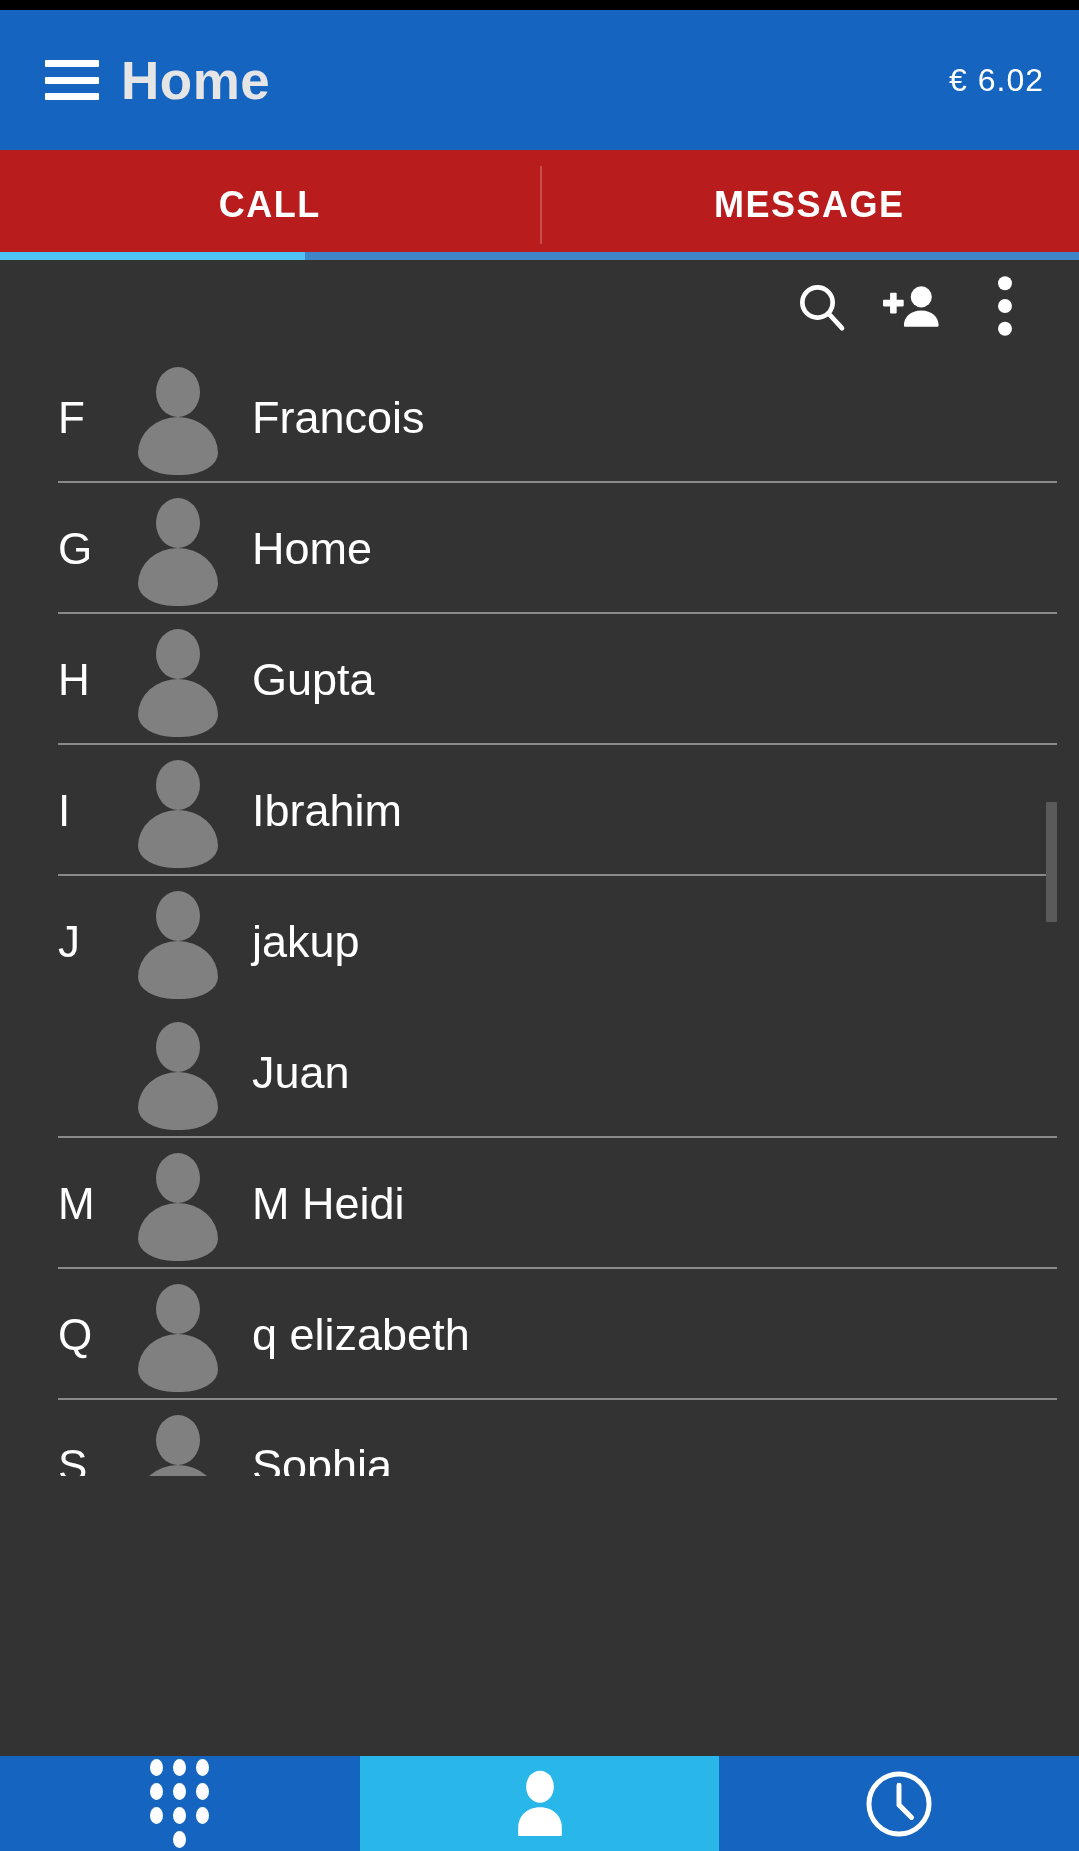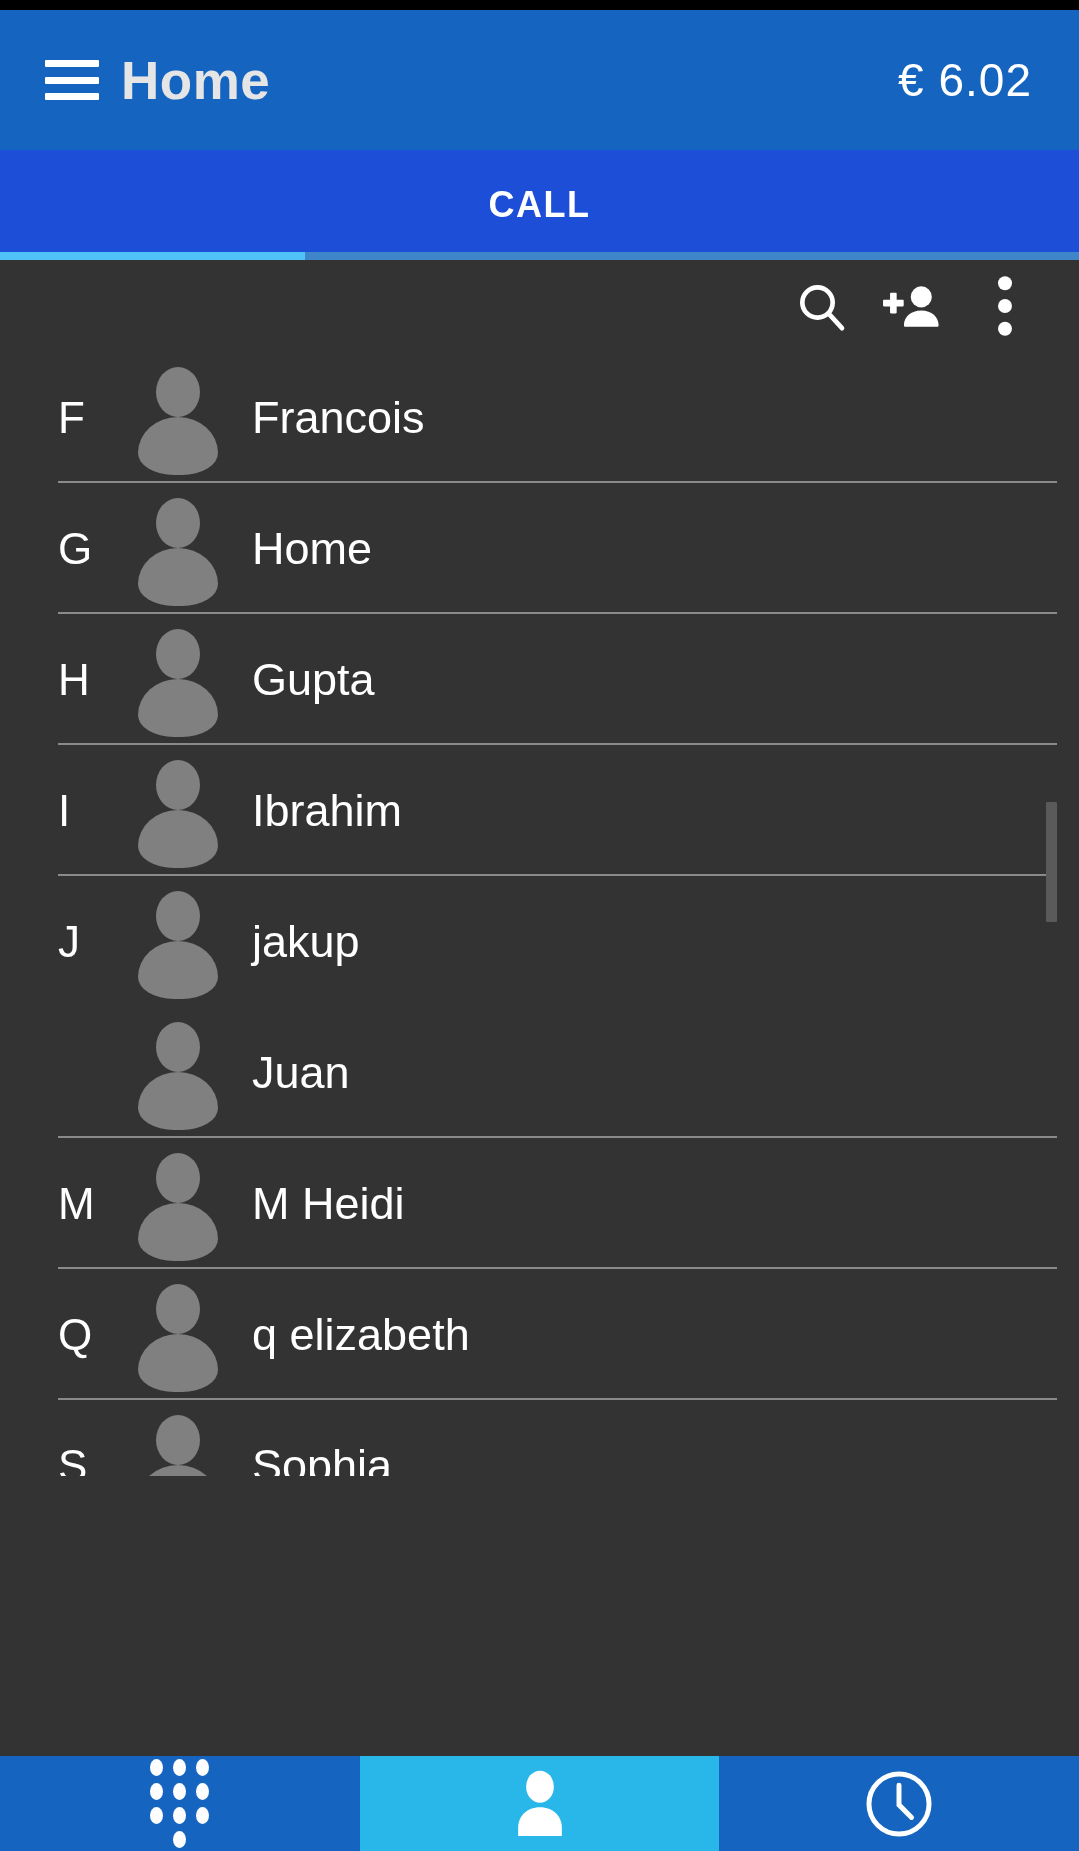--- a/index.html
+++ b/index.html
@@ -62,9 +62,9 @@
   }
   .appbar-balance {
     margin-left: auto;
-    margin-right: 47px;
+    margin-right: 35px;
     color: #ffffff;
-    font-size: 46px;
+    font-size: 32px;
     font-weight: normal;
     letter-spacing: 1px;
   }

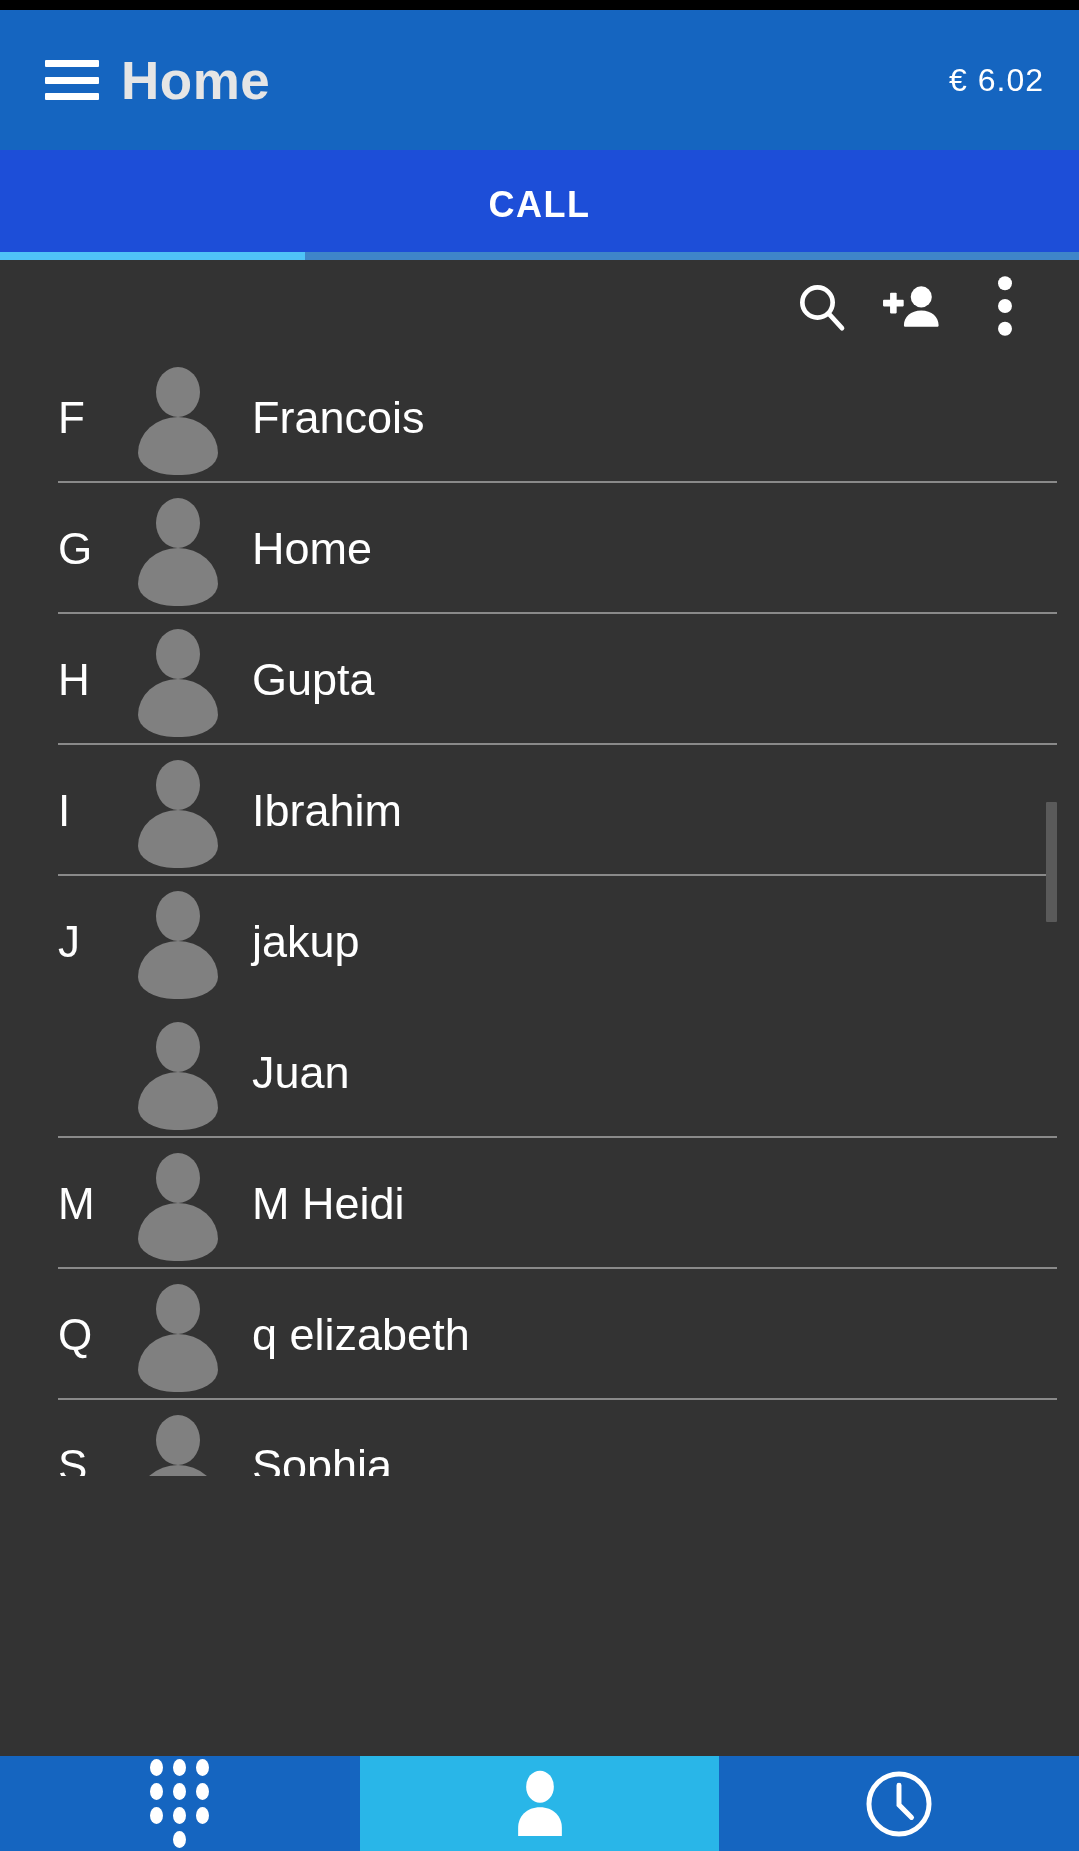--- a/index.html
+++ b/index.html
@@ -75,7 +75,7 @@
     top: 150px; left: 0;
     width: 1079px;
     height: 110px;
-    background: #1d4ed8;
+    background: #b91c1c;
     display: flex;
   }
   .tab {

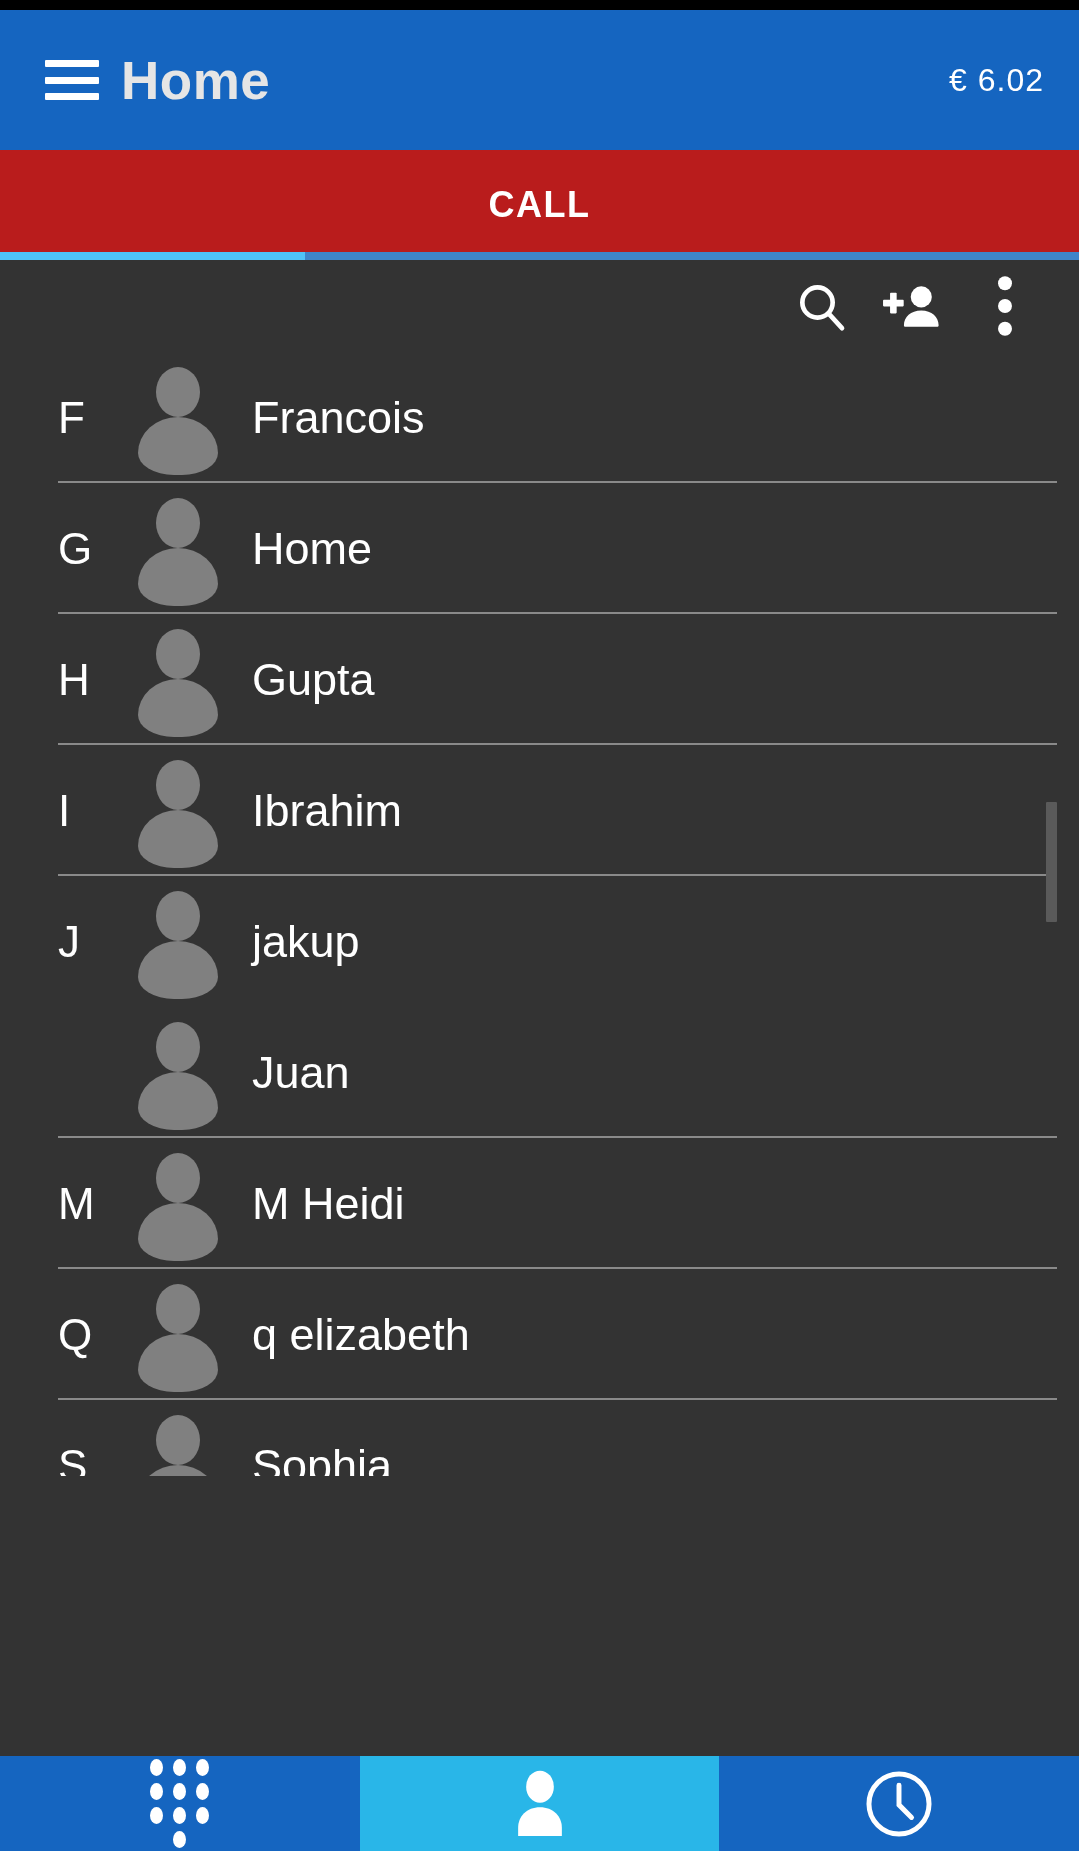--- a/index.html
+++ b/index.html
@@ -283,6 +283,7 @@
 
   <div class="tabbar">
     <div class="tab">CALL</div>
+    <div class="tab">MESSAGE</div>
   </div>
   <div class="tabbar-underline"></div>
   <div class="tab-indicator"></div>

